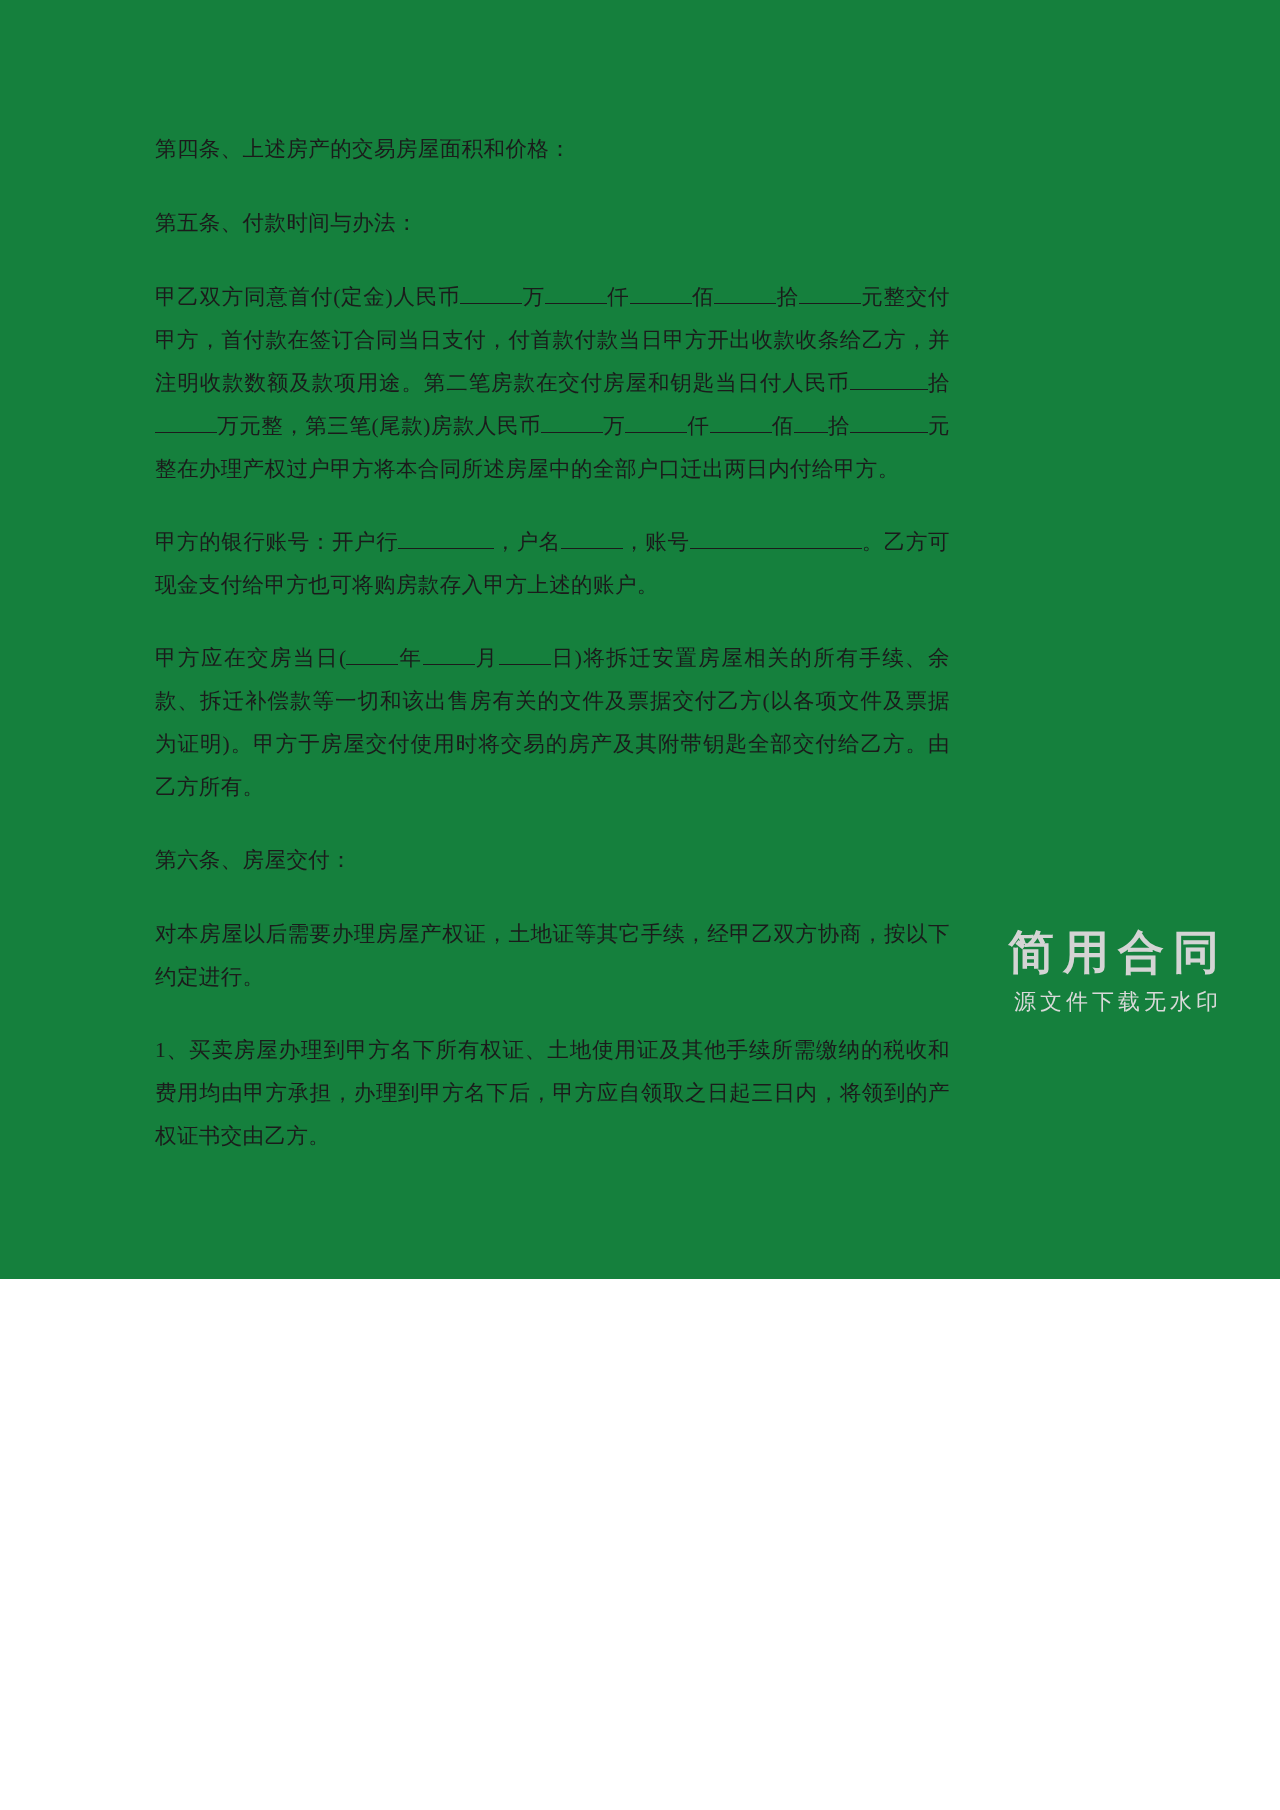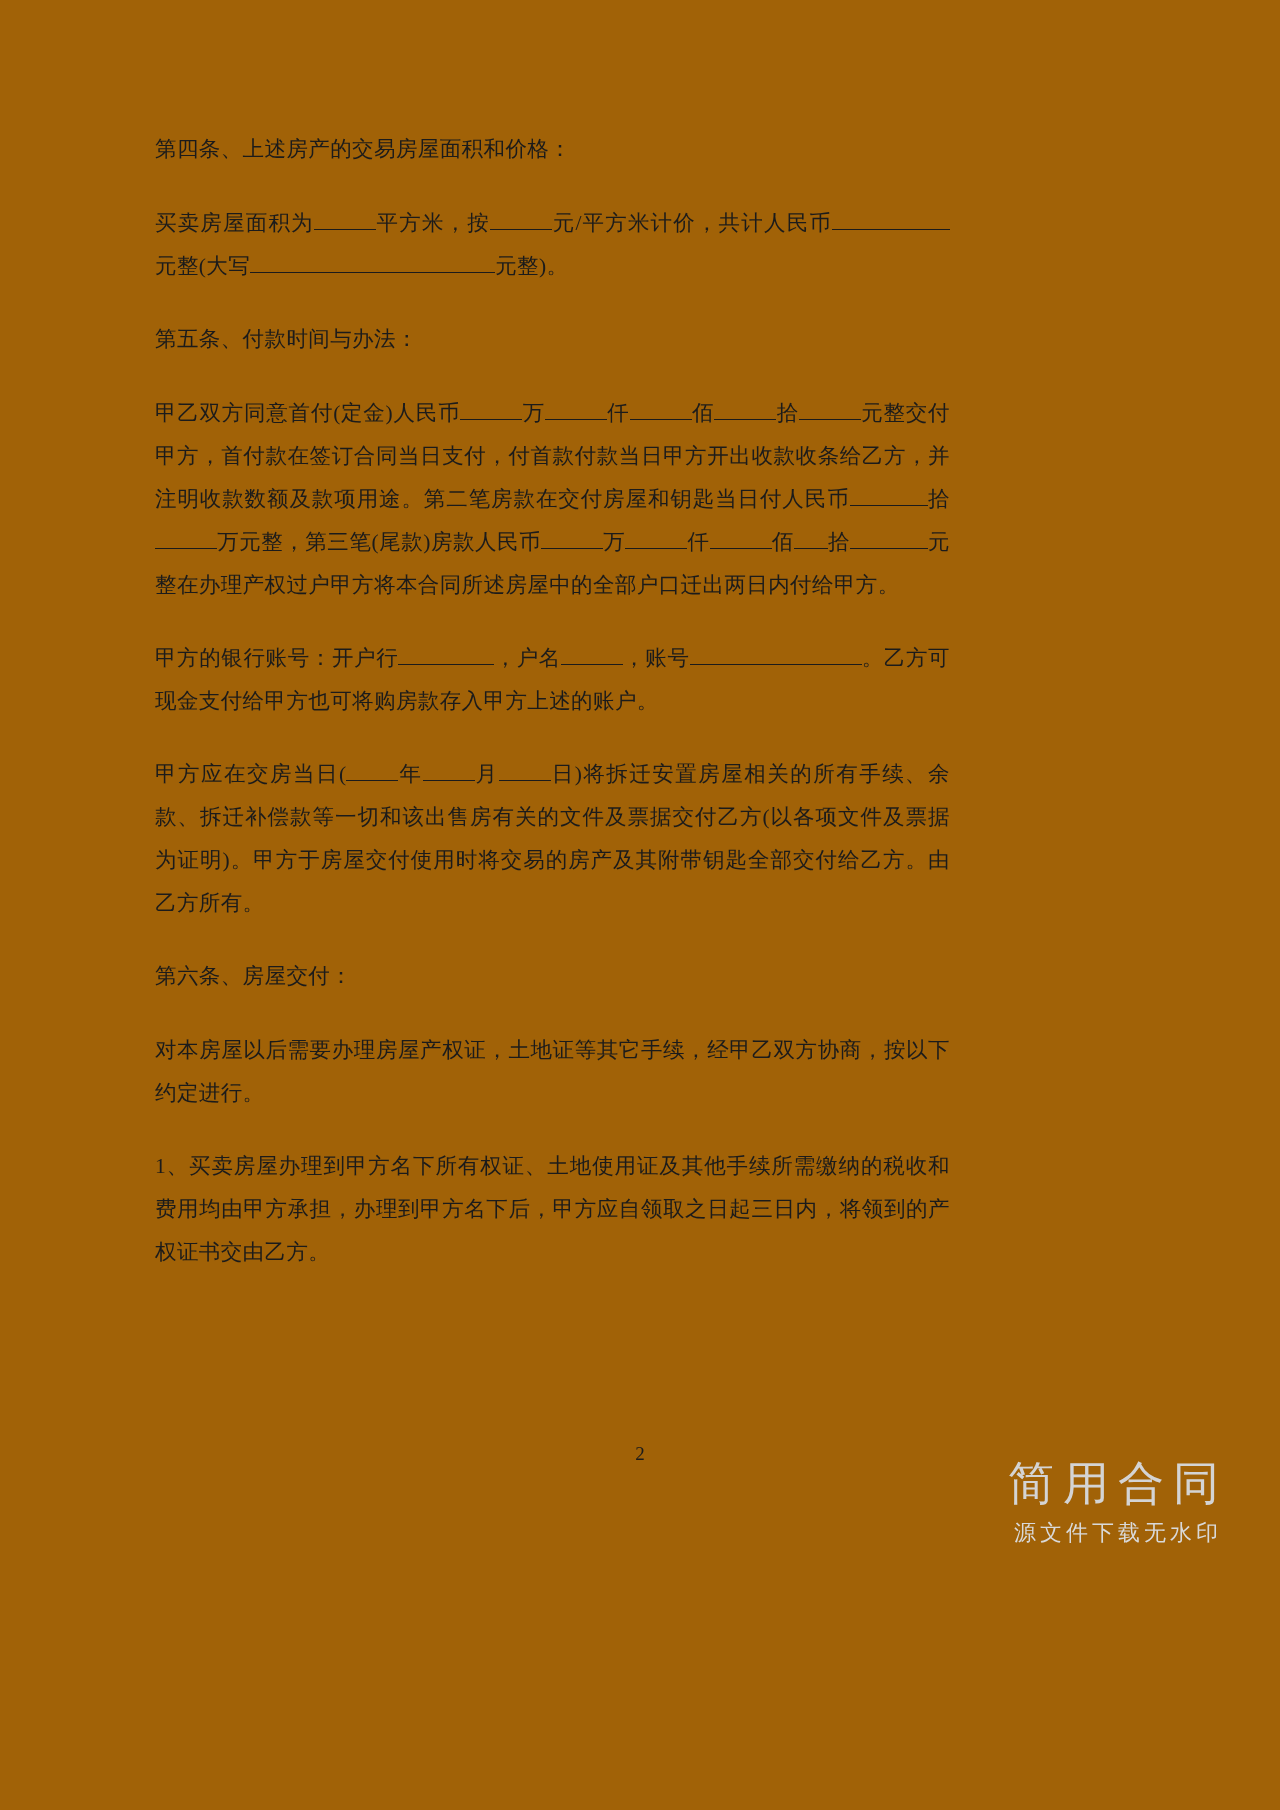--- a/index.html
+++ b/index.html
@@ -14,8 +14,8 @@
   .page {
     position: relative;
     width: 1280px;
-    height: 1810px;
-    background: #a16207;
+    height: 1279px;
+    background: #15803d;
     overflow: hidden;
     box-sizing: border-box;
   }

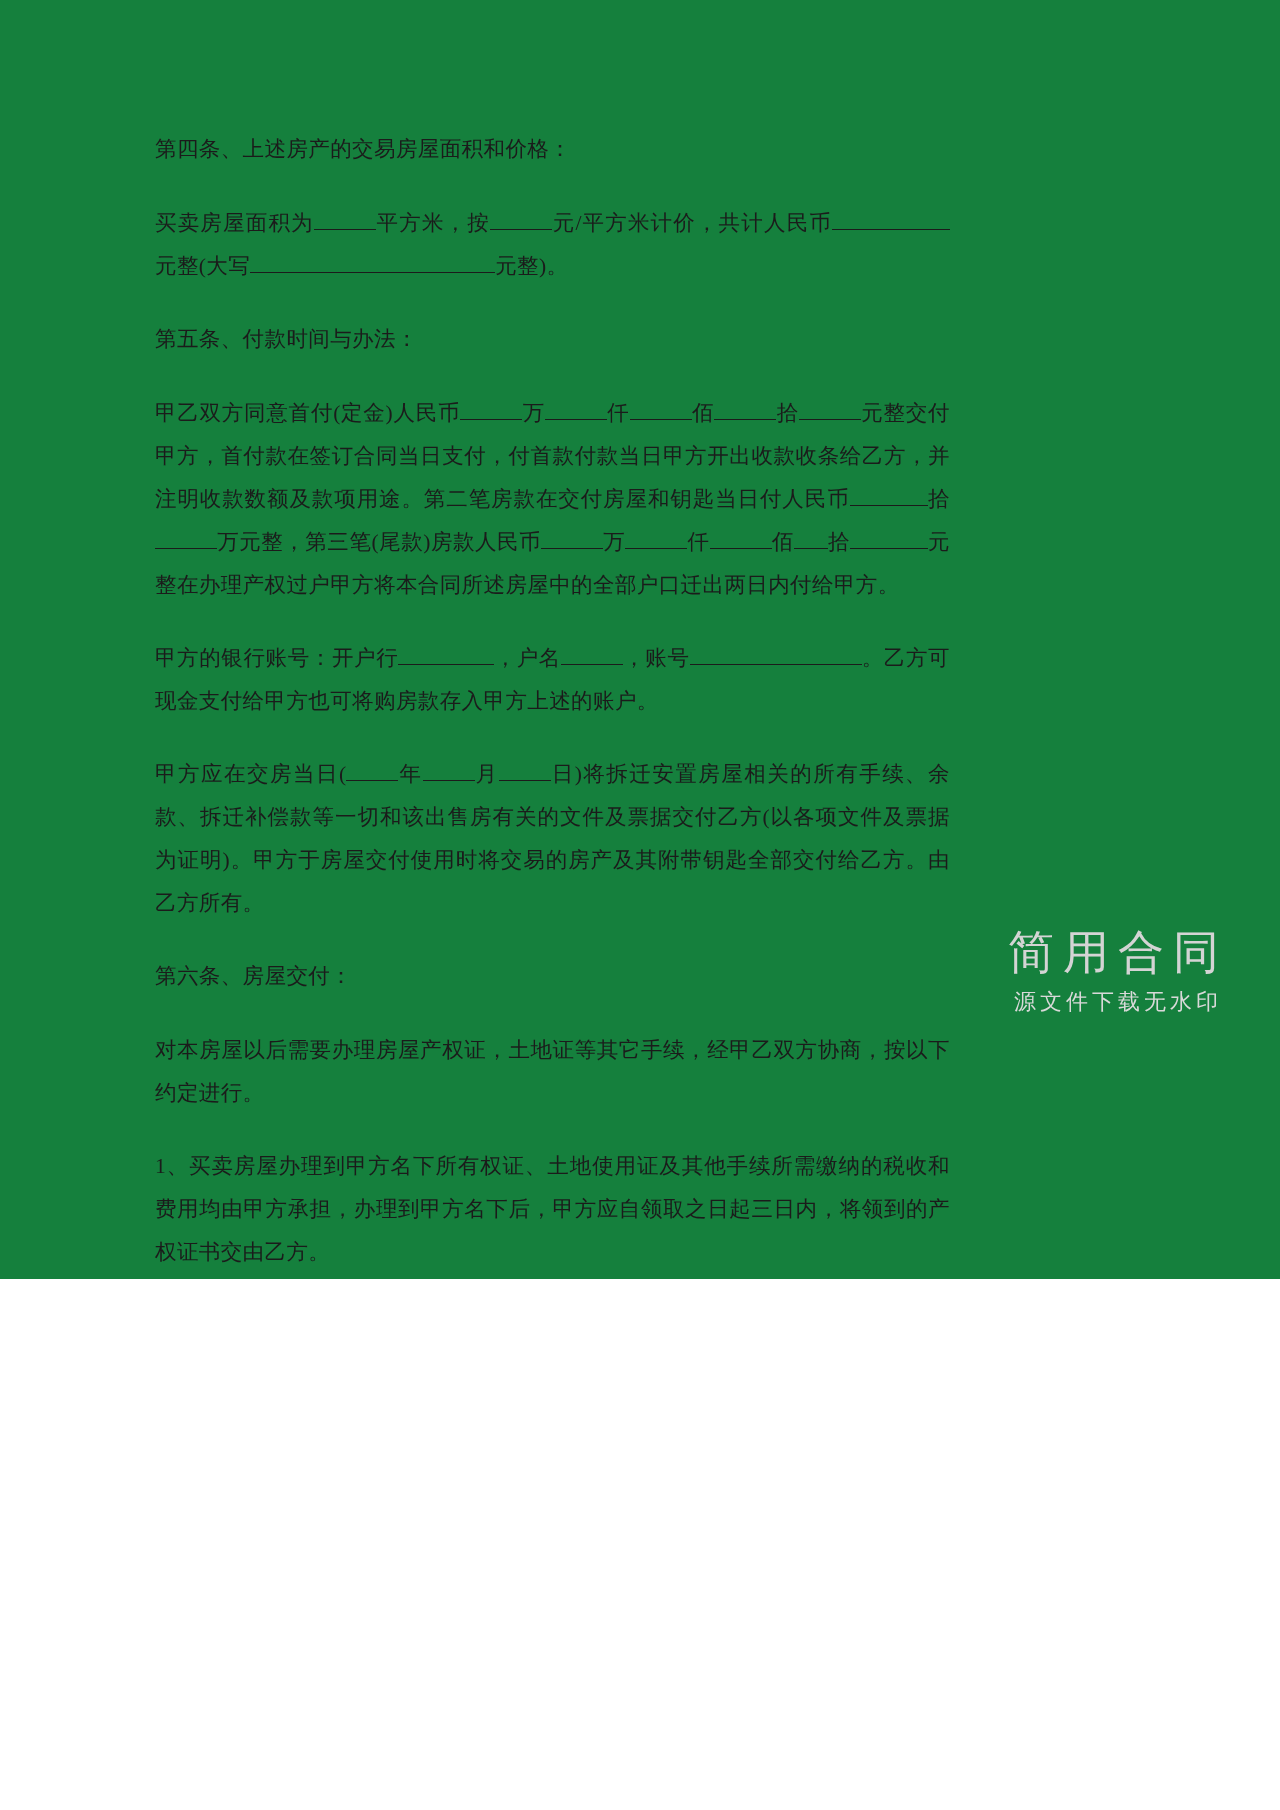--- a/index.html
+++ b/index.html
@@ -100,7 +100,6 @@
 
     <p class="para heading">第四条、上述房产的交易房屋面积和价格：</p>
 
-    <p class="para"><span>买卖房屋面积为</span><span class="blank b-md"></span><span>平方米，按</span><span class="blank b-md"></span><span>元/平方米计价，共计人民币</span><span class="blank b-xxl"></span><span>元整(大写</span><span class="blank b-huge"></span><span>元整)。</span></p>
 
     <p class="para heading">第五条、付款时间与办法：</p>
 

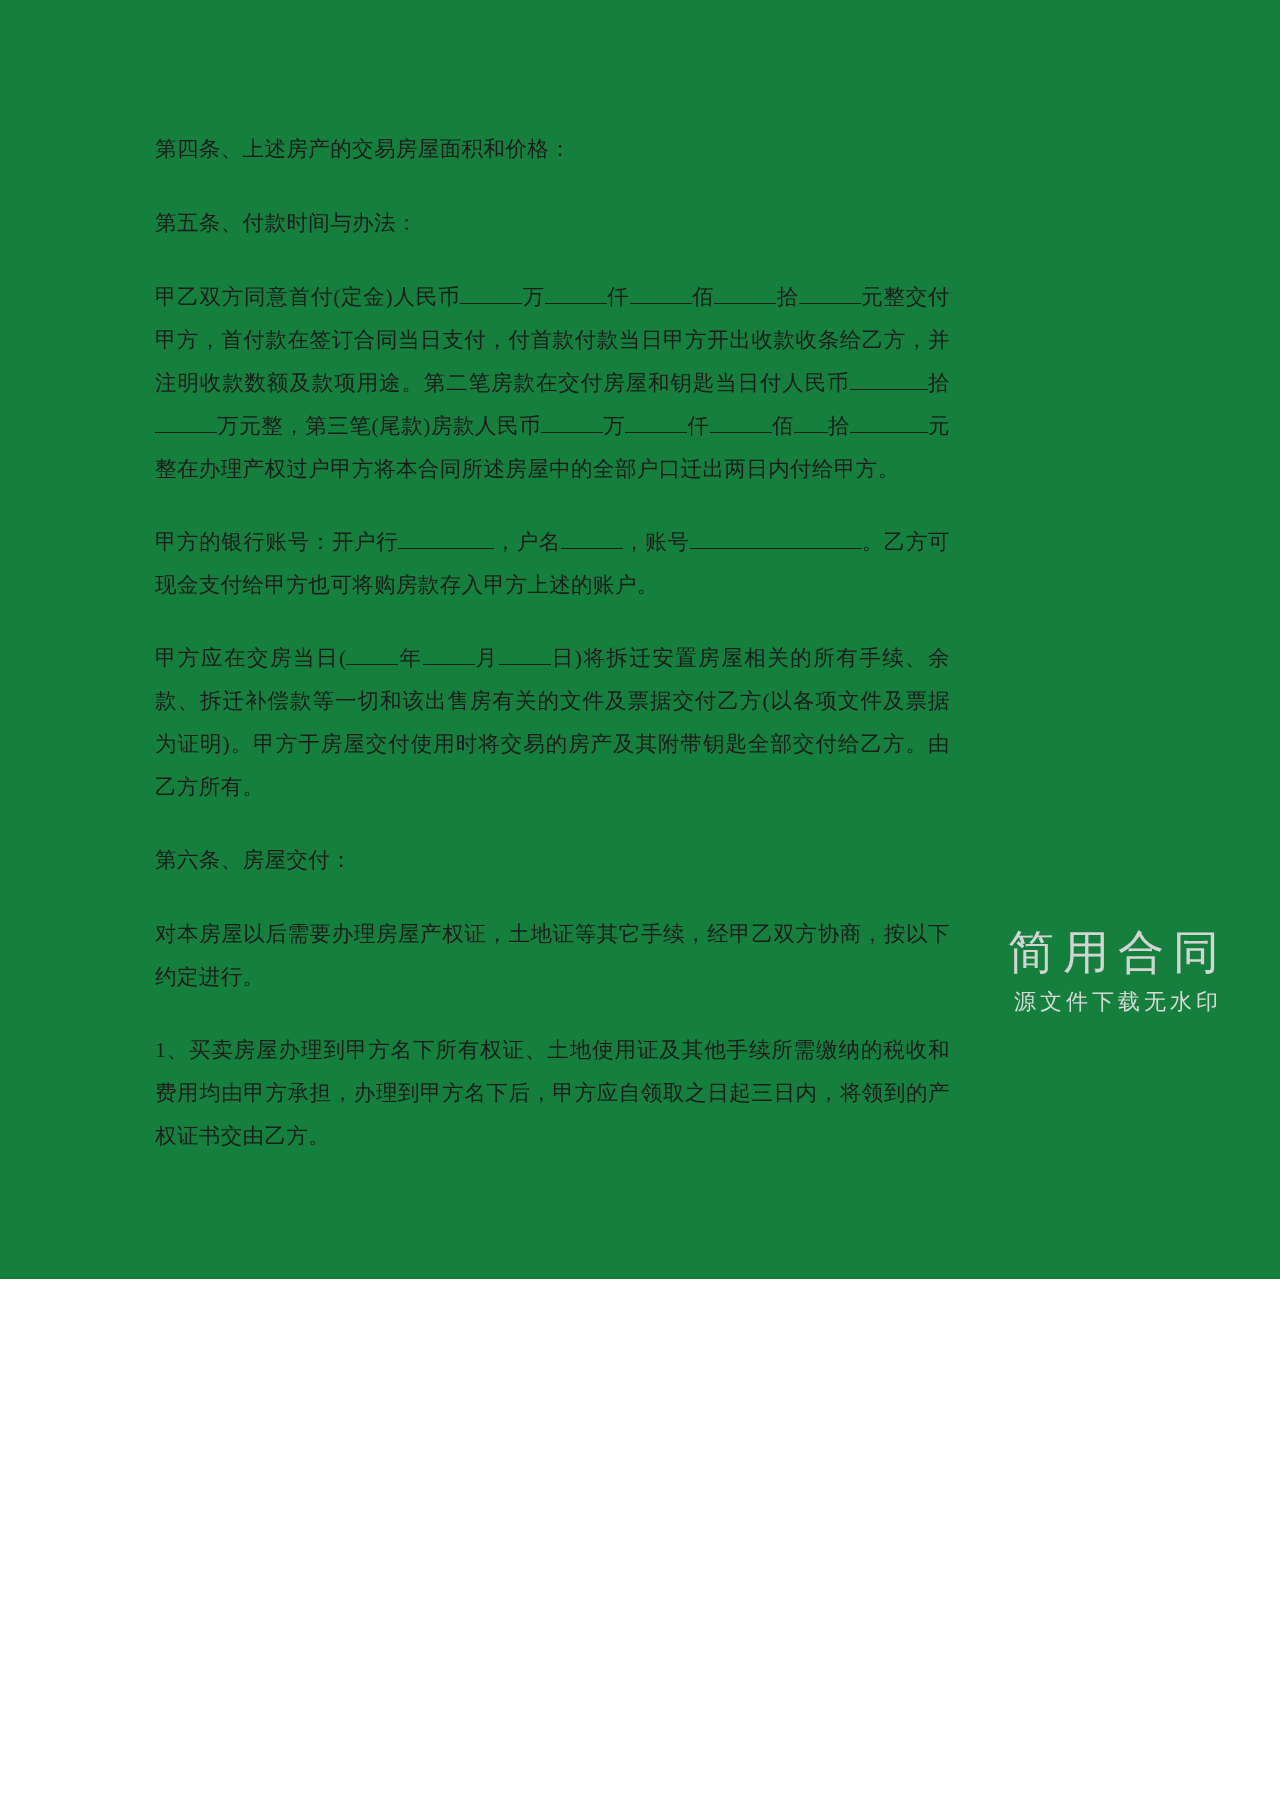--- a/index.html
+++ b/index.html
@@ -76,7 +76,7 @@
   .wm-main {
     font-family: "Liberation Sans", sans-serif;
     font-size: 46px;
-    font-weight: normal;
+    font-weight: bold;
     letter-spacing: 9px;
     color: #d4d4d4;
     line-height: 1.05;

